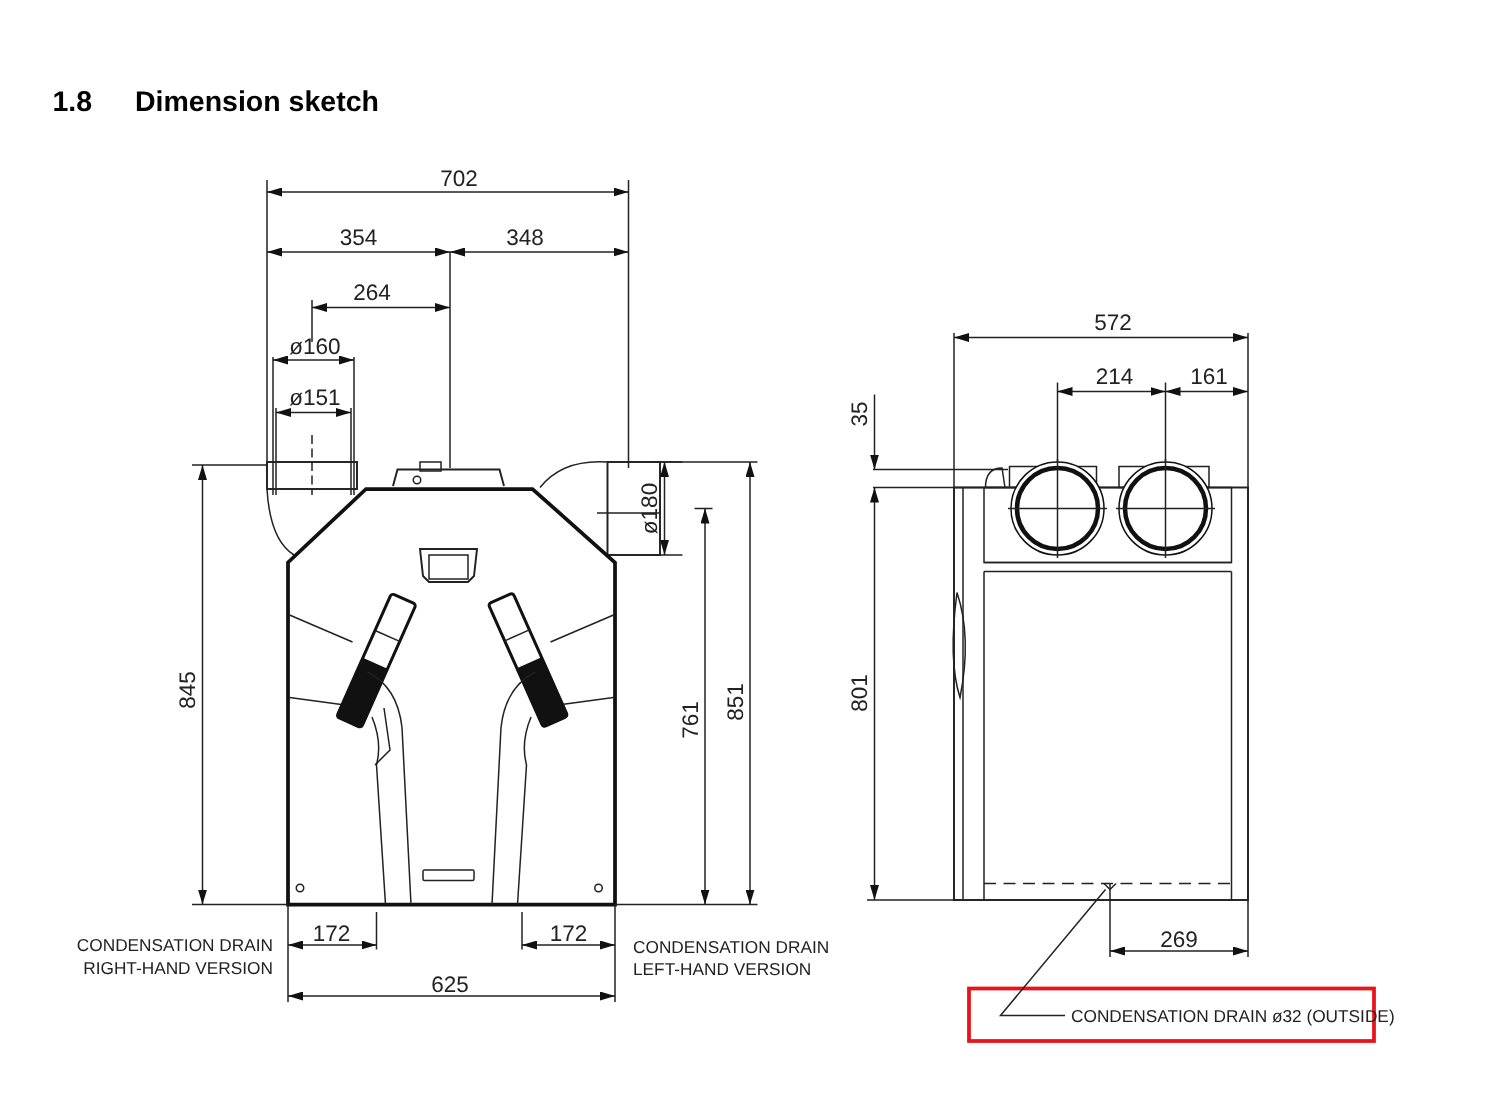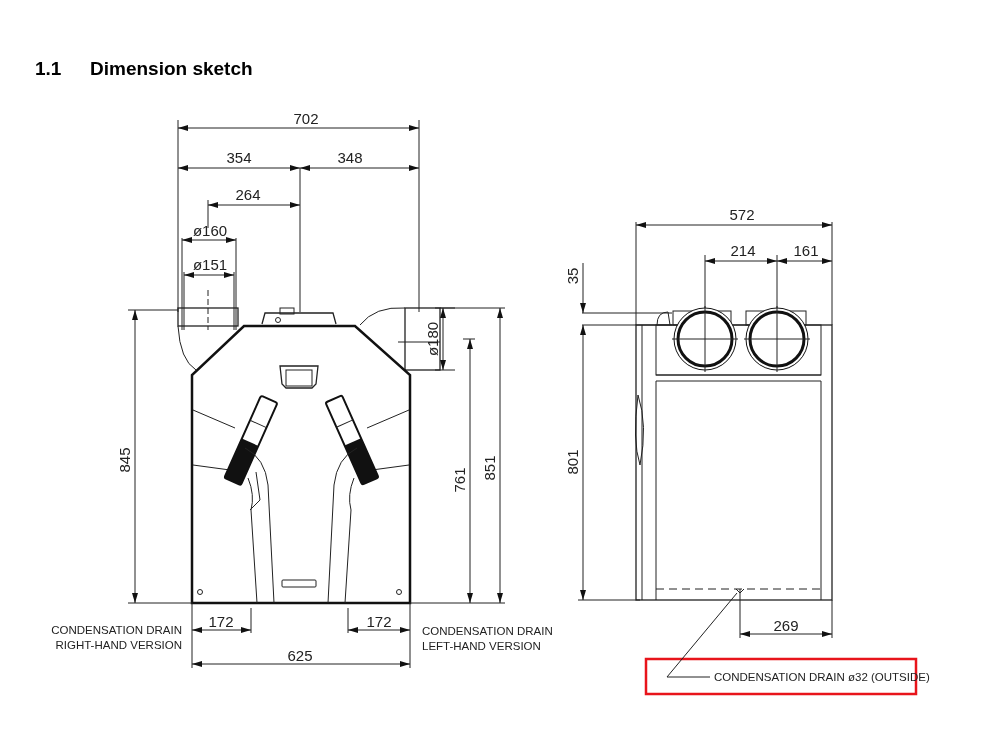--- a/index.html
+++ b/index.html
@@ -18,7 +18,7 @@
 <body>
 
 <div class="heading">
-  <span class="num">1.1</span><span>Dimension sketch</span>
+  <span class="num">1.8</span><span>Dimension sketch</span>
 </div>
 
 <svg width="1000" height="739" viewBox="0 0 1000 739">

